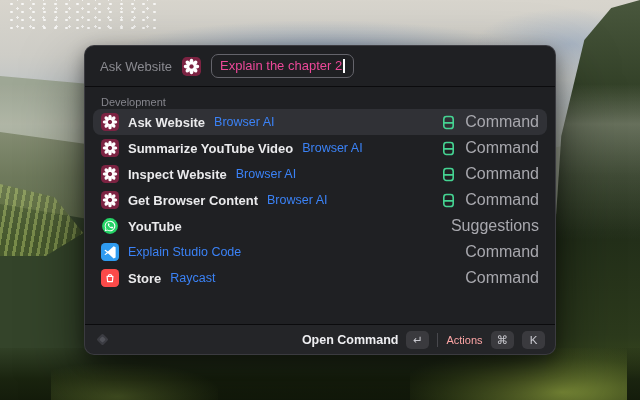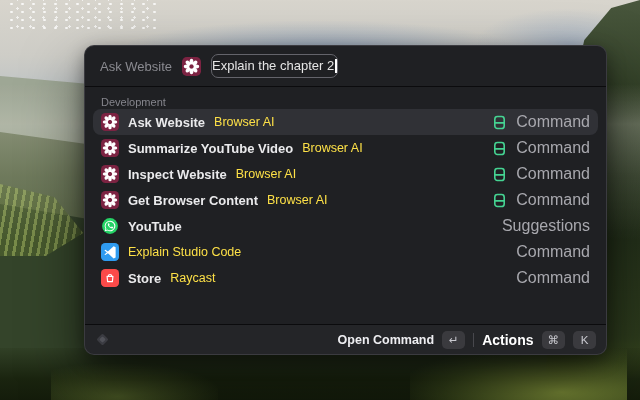--- a/index.html
+++ b/index.html
@@ -42,7 +42,7 @@
       rgba(205,205,195,.15) 44%,transparent 60%);}
 
   
-  .window{position:absolute;left:84px;top:45px;width:523px;height:310px;
+  .window{position:absolute;left:84px;top:45px;width:472px;height:310px;
     background:#1f2023;border:1px solid rgba(82,82,90,.55);border-radius:10px;
     box-shadow:0 28px 60px rgba(0,0,0,.55),0 6px 18px rgba(0,0,0,.4);
     display:flex;flex-direction:column;overflow:hidden;box-sizing:border-box;}

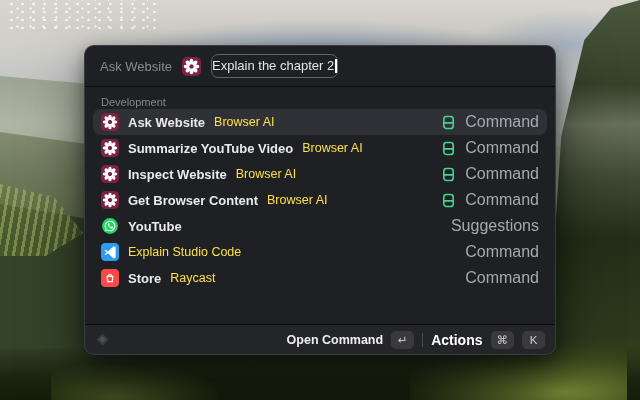--- a/index.html
+++ b/index.html
@@ -52,7 +52,7 @@
   .context-label{color:#8a8a90;font-size:13px;white-space:nowrap;}
   .hicon{width:19px;height:19px;flex:0 0 auto;}
   .fake-input{display:flex;align-items:center;border:1.5px solid #64646b;
-    border-radius:7px;padding:2px 0 3px;color:#e5e5e5;font-size:13px;line-height:17px;}
+    border-radius:7px;padding:2px 8px 3px;color:#ec4899;font-size:13px;line-height:17px;}
   .caret{display:inline-block;width:1.5px;height:14px;background:#fff;margin-left:1px;}
 
   .list{flex:1 1 auto;overflow:hidden;padding:0 8px;}

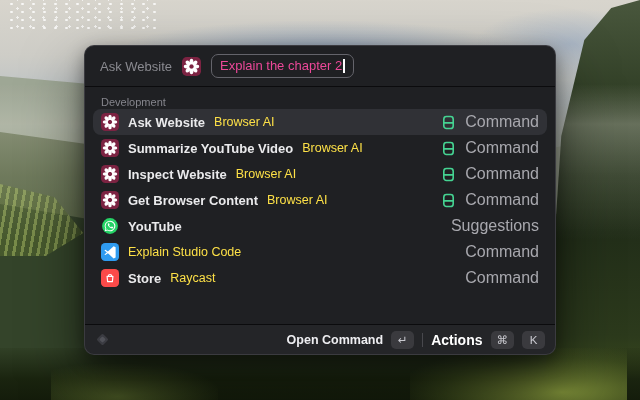--- a/index.html
+++ b/index.html
@@ -63,7 +63,7 @@
   .ic{width:18px;height:18px;flex:0 0 auto;display:flex;}
   .ic svg{width:100%;height:100%;}
   .title{color:#eaeaec;font-weight:600;white-space:nowrap;}
-  .subtitle{color:#fde047;font-size:12.5px;white-space:nowrap;}
+  .subtitle{color:#3b82f6;font-size:12.5px;white-space:nowrap;}
   .spacer{flex:1 1 auto;}
   .acc{width:15px;height:15px;color:#45d392;display:flex;flex:0 0 auto;}
   .acc svg{width:100%;height:100%;}

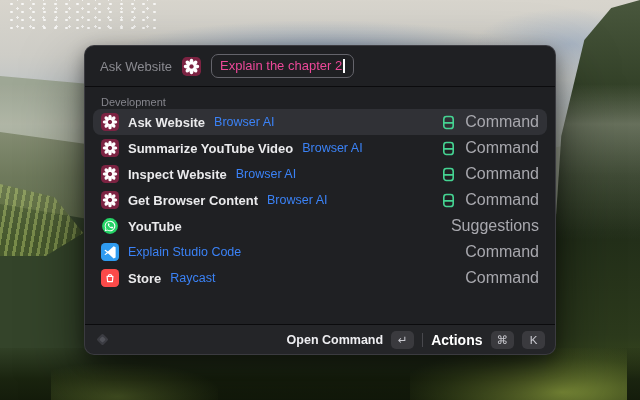--- a/index.html
+++ b/index.html
@@ -75,7 +75,7 @@
   .f-icon{width:15px;height:15px;opacity:.95;}
   .f-group{display:flex;align-items:center;gap:8px;}
   .primary-label{color:#eeeef1;font-size:12.5px;font-weight:600;}
-  .secondary-label{color:#ffffff;font-size:14px;font-weight:bold;}
+  .secondary-label{color:#fca5a5;font-size:11px;}
   .key{background:#3a3a3e;color:#c9c9cf;border-radius:5px;font-size:11.5px;
     padding:2px 6px;min-width:11px;text-align:center;line-height:14px;}
   .vdivider{width:1px;height:14px;background:#48484d;}

